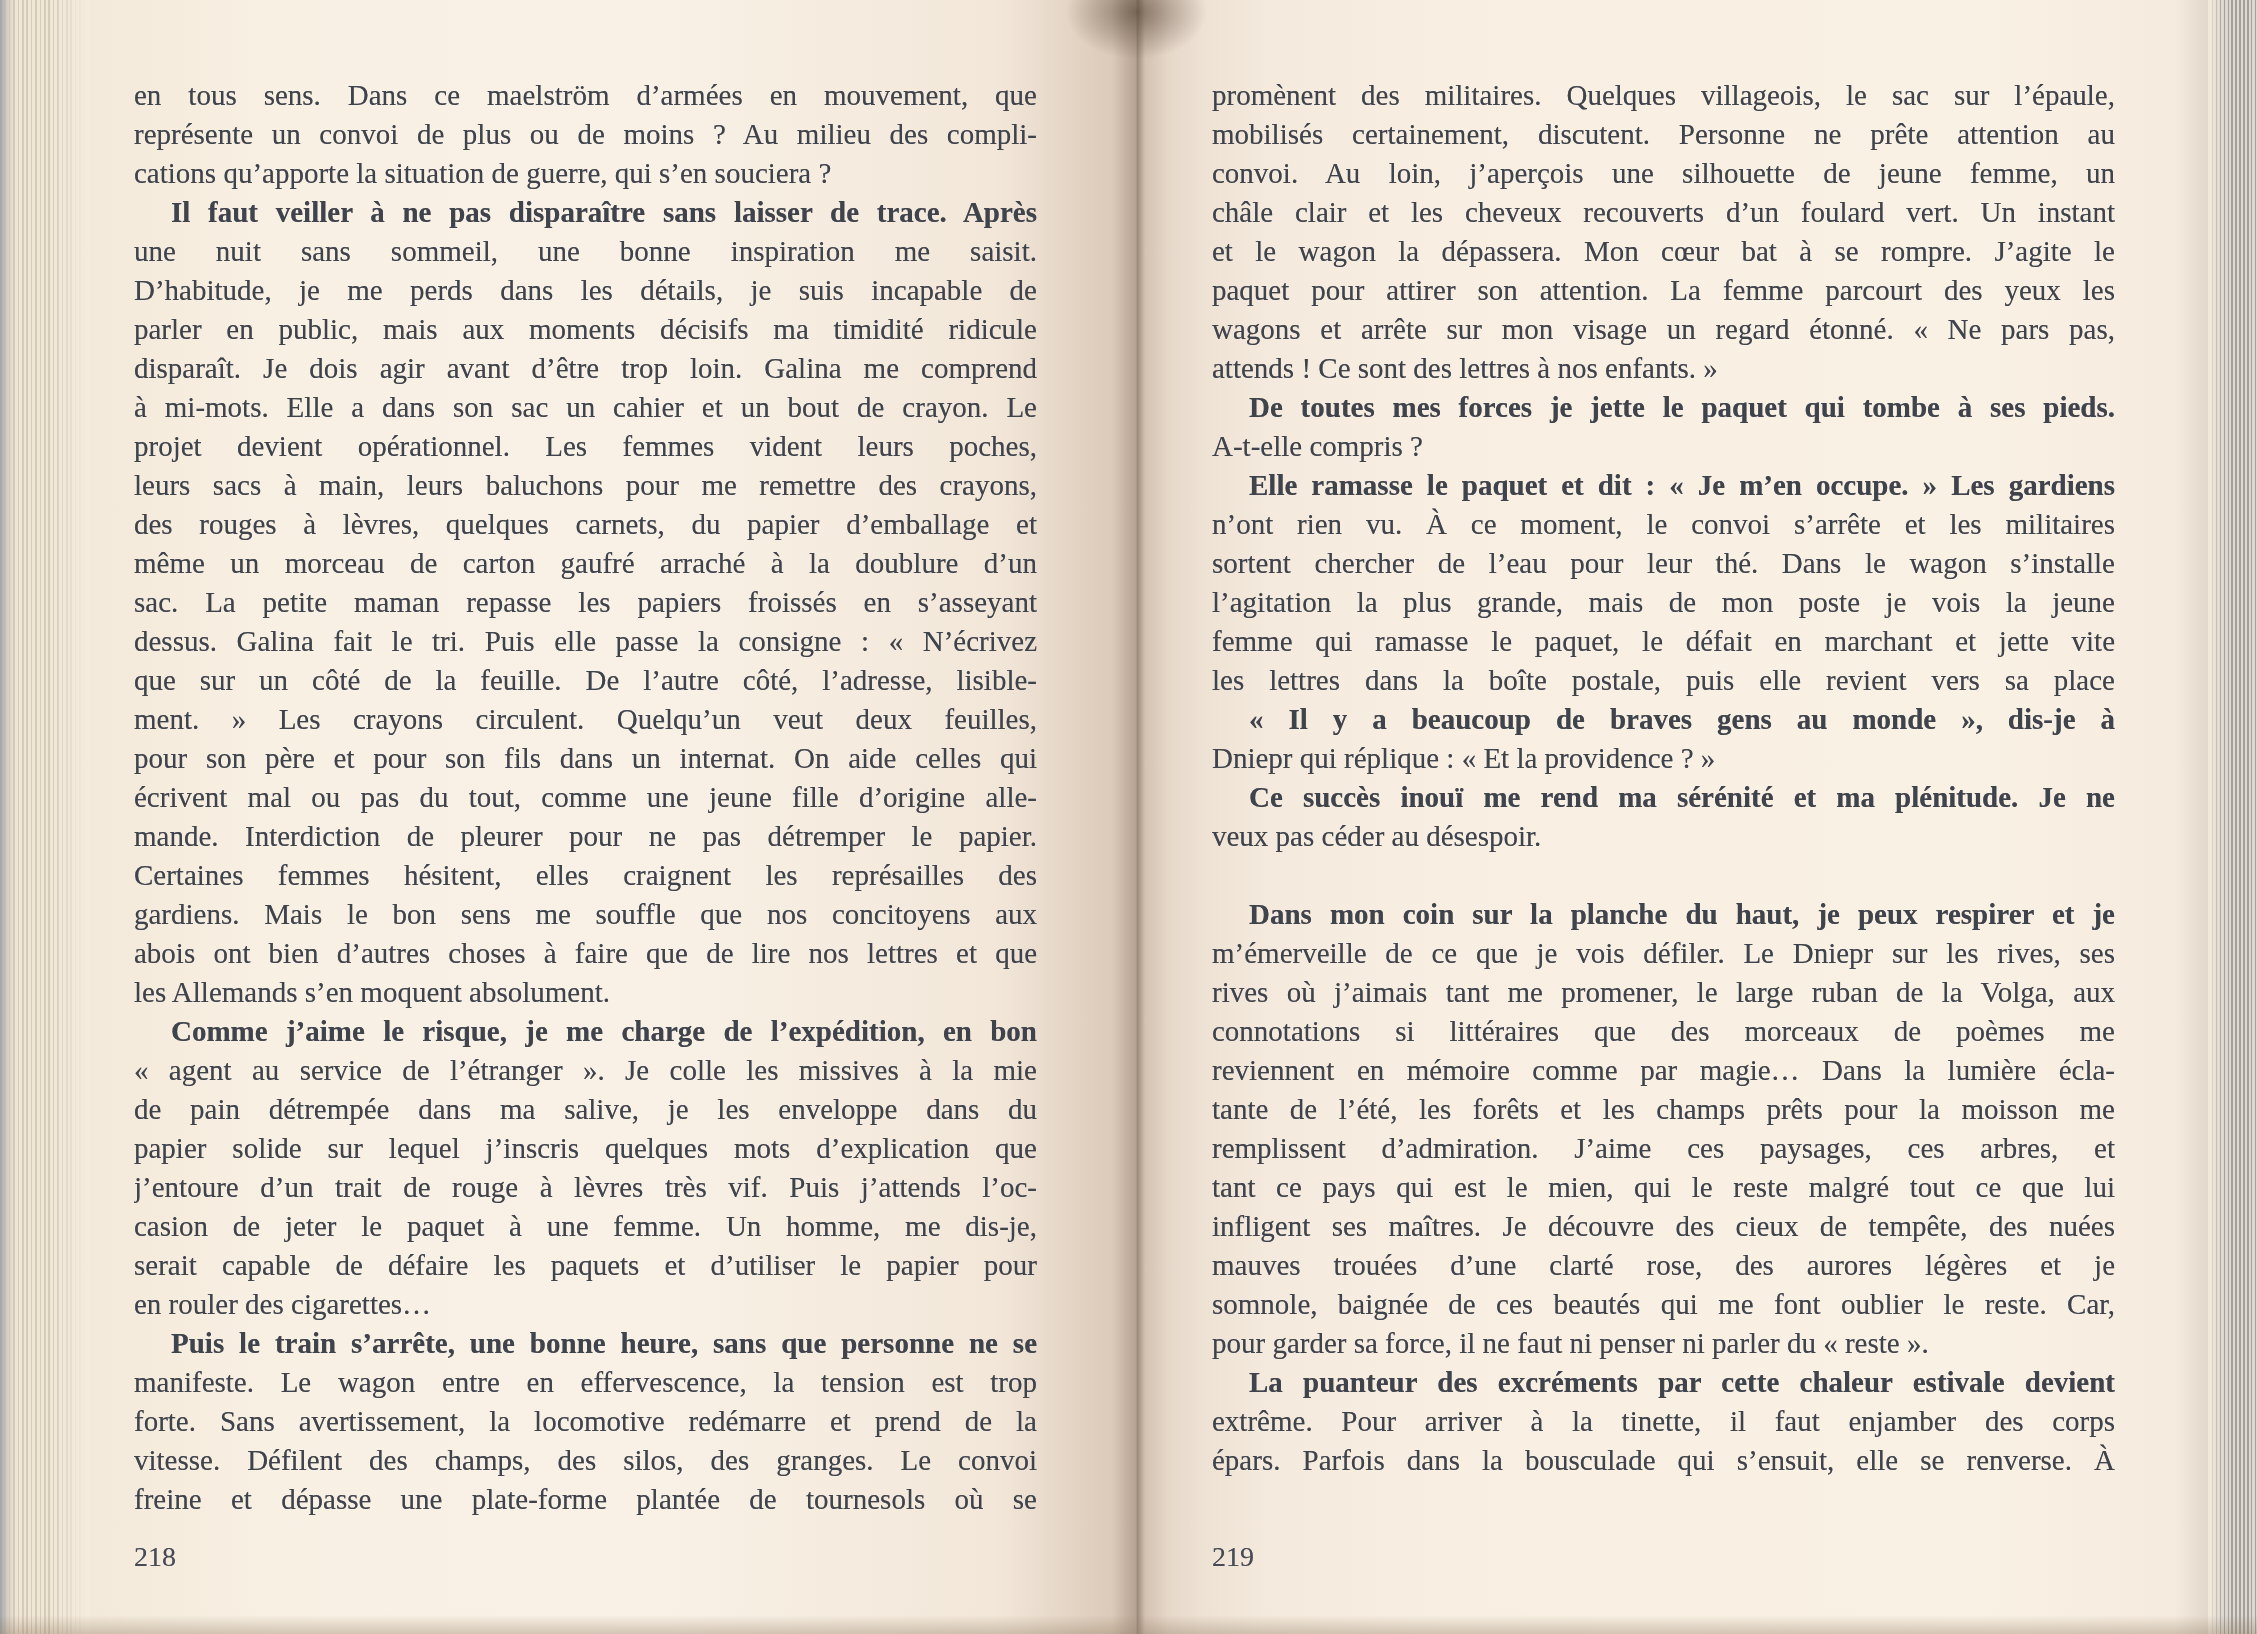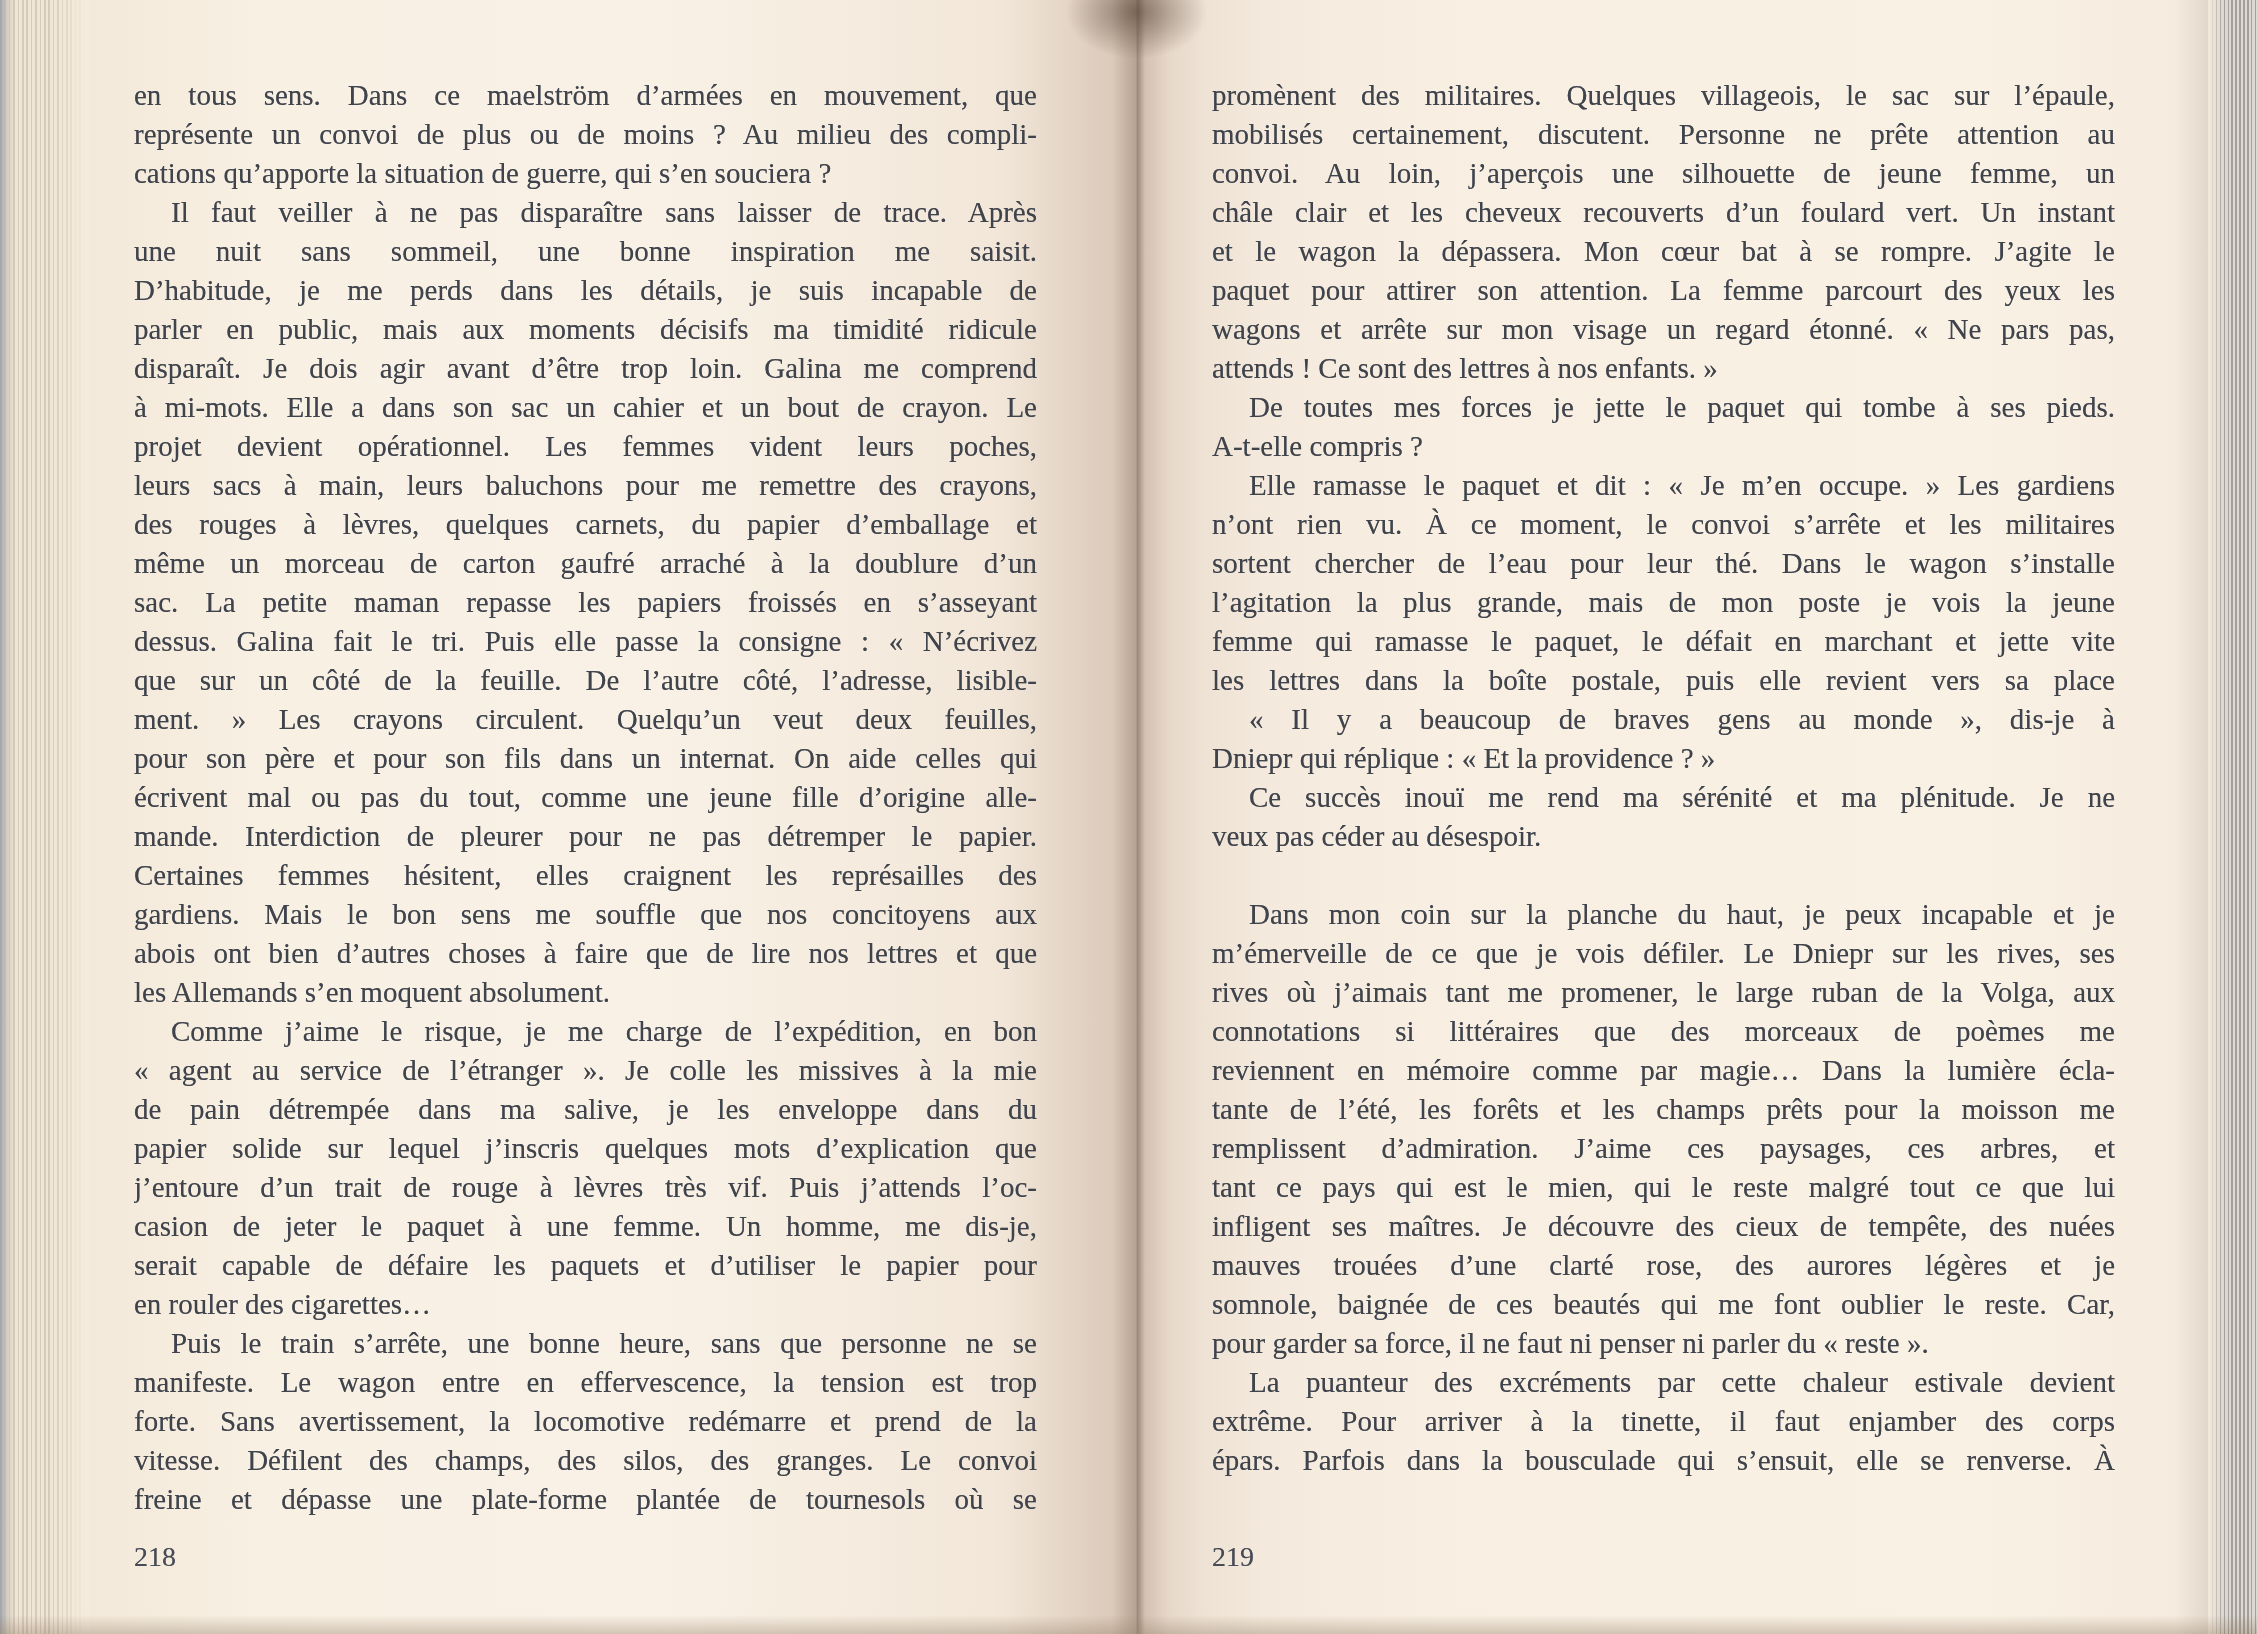--- a/index.html
+++ b/index.html
@@ -68,7 +68,7 @@
     text-align:justify; text-align-last:justify;
   }
   .line.end { text-align-last:left; }
-  .line.indent { text-indent:37px; }
+  .line.indent { text-indent:37px;font-weight:bold; }
   .page-num {
     position:absolute; top:1541px; width:903px; z-index:3;
     font-size:28px; color:#474b55; text-align:left;

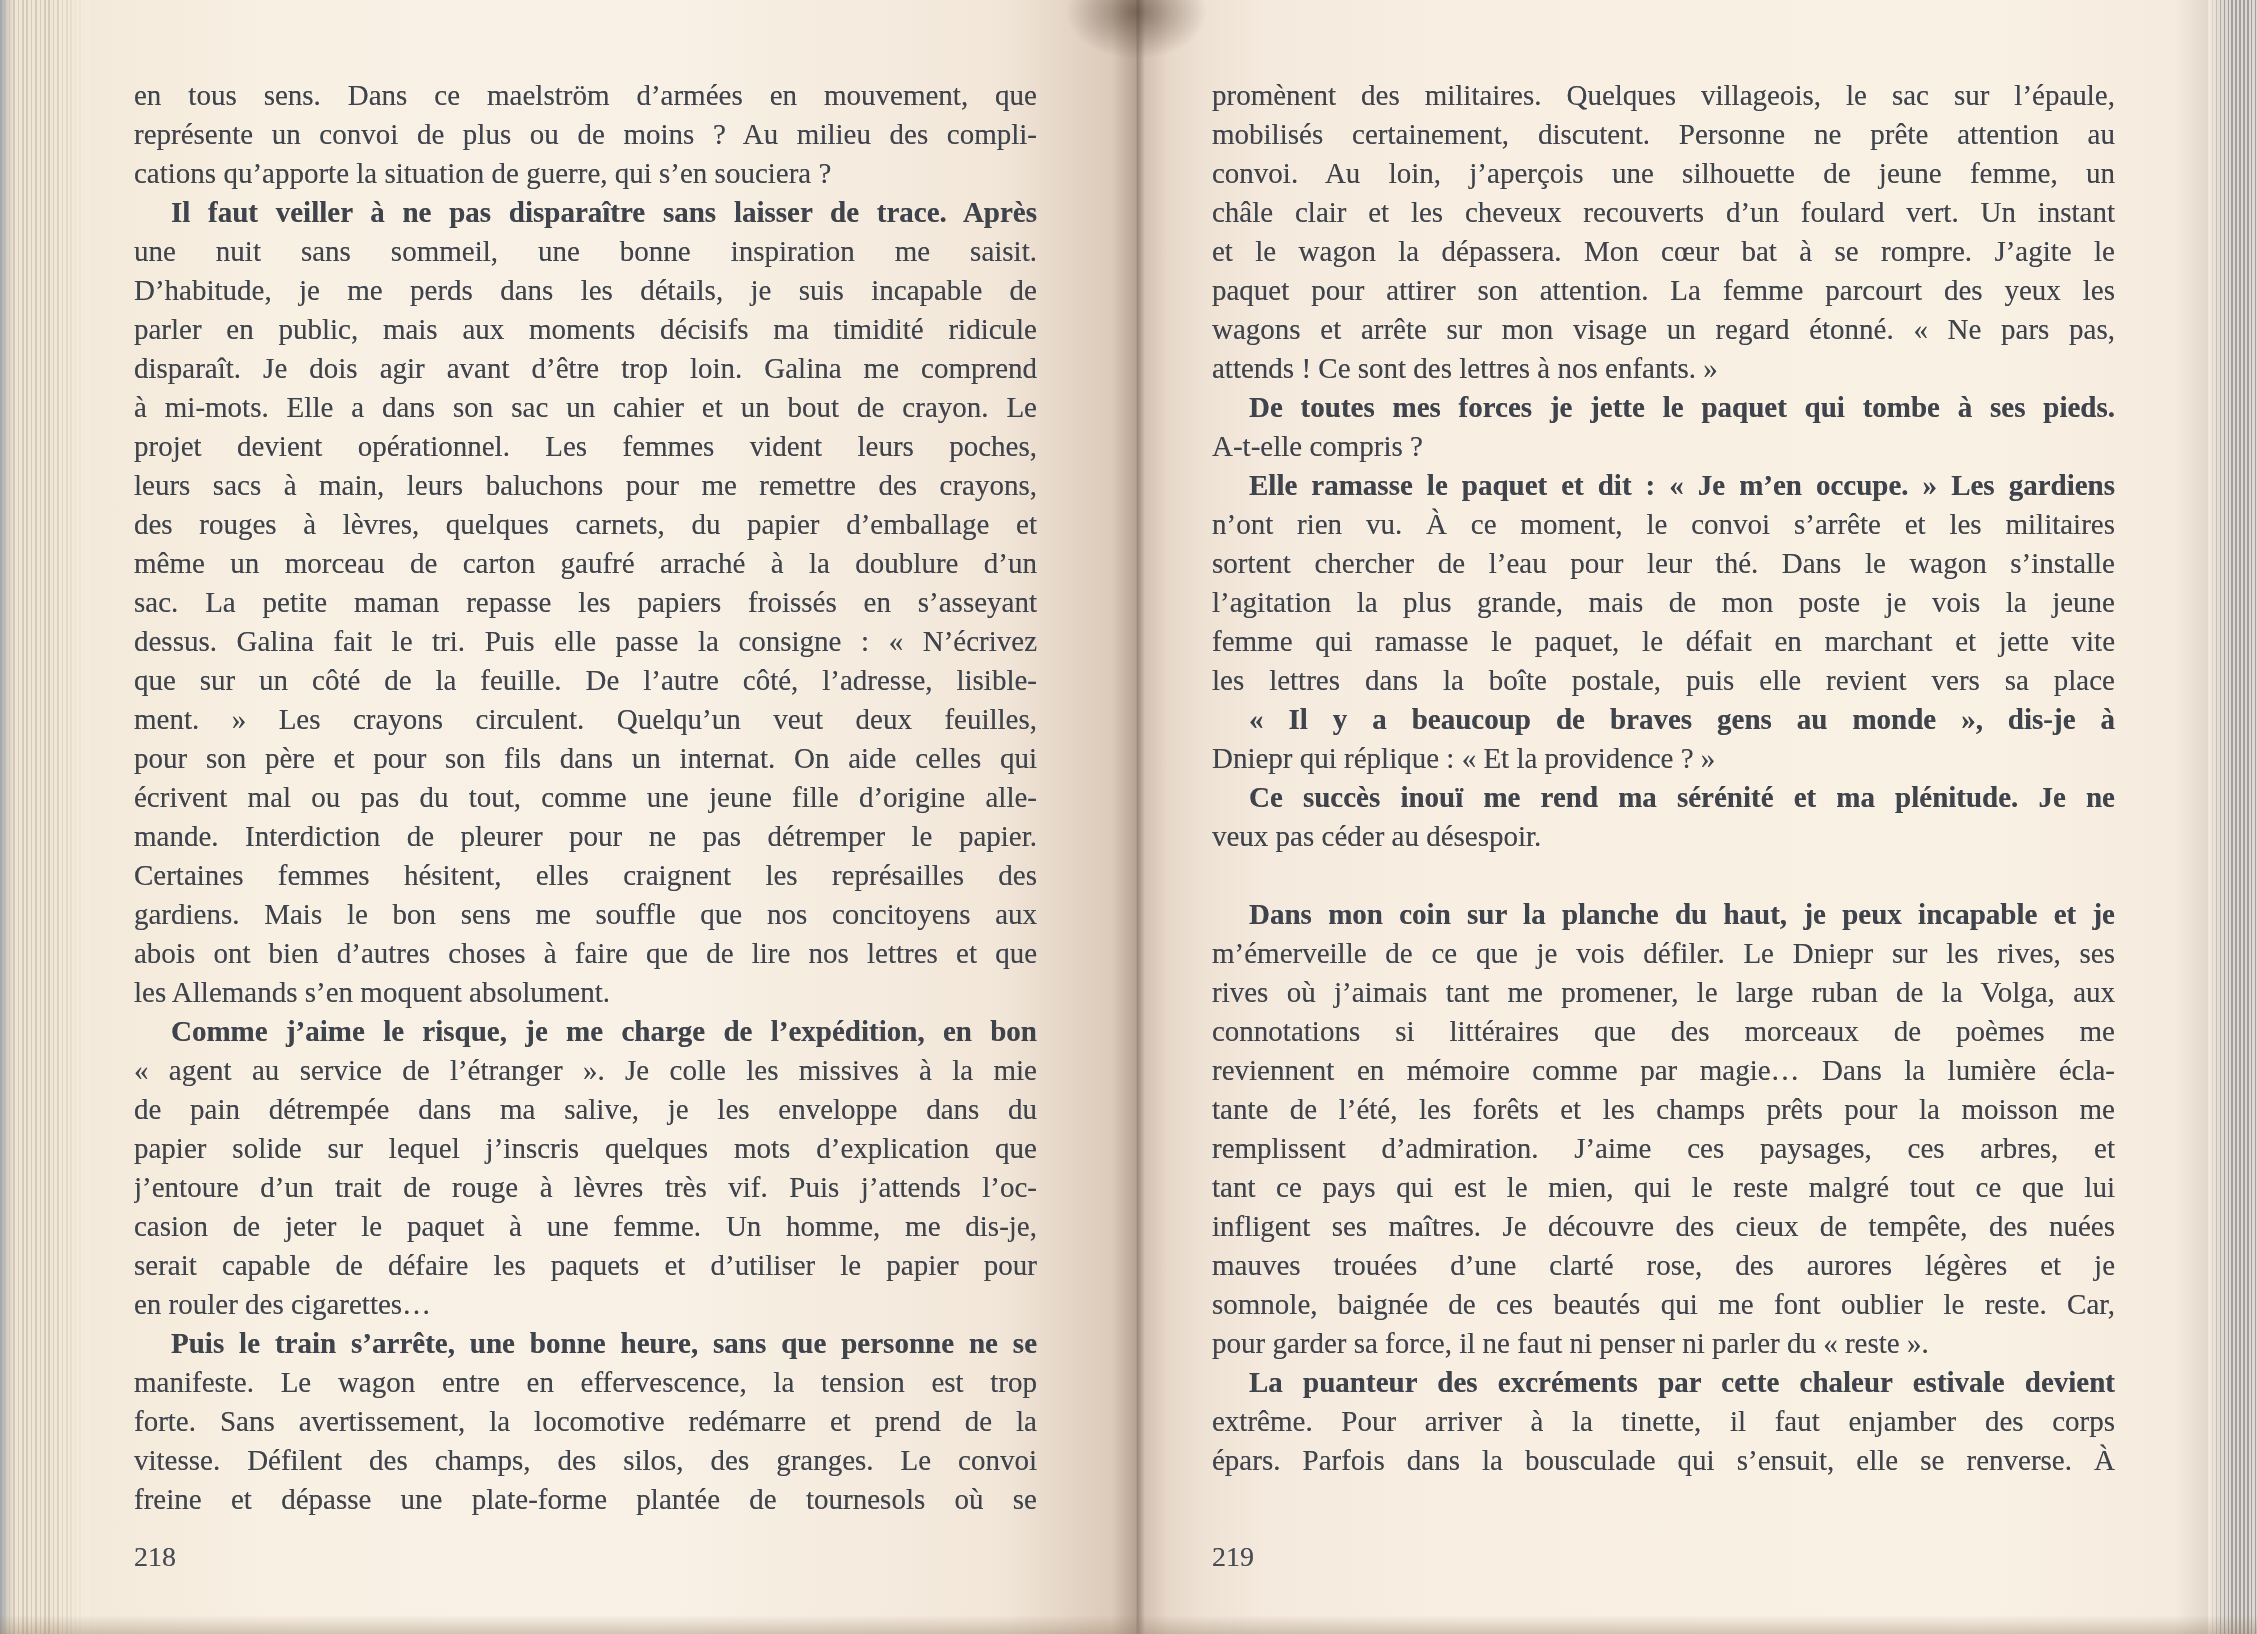--- a/index.html
+++ b/index.html
@@ -152,7 +152,7 @@
       <div class="line indent">Ce succès inouï me rend ma sérénité et ma plénitude. Je ne</div>
       <div class="line end">veux pas céder au désespoir.</div>
       <div class="line blank"></div>
-      <div class="line indent">Dans mon coin sur la planche du haut, je peux incapable et je</div>
+      <div class="line indent">Dans mon coin sur la planche du haut, je peux respirer et je</div>
       <div class="line">m’émerveille de ce que je vois défiler. Le Dniepr sur les rives, ses</div>
       <div class="line">rives où j’aimais tant me promener, le large ruban de la Volga, aux</div>
       <div class="line">connotations si littéraires que des morceaux de poèmes me</div>

